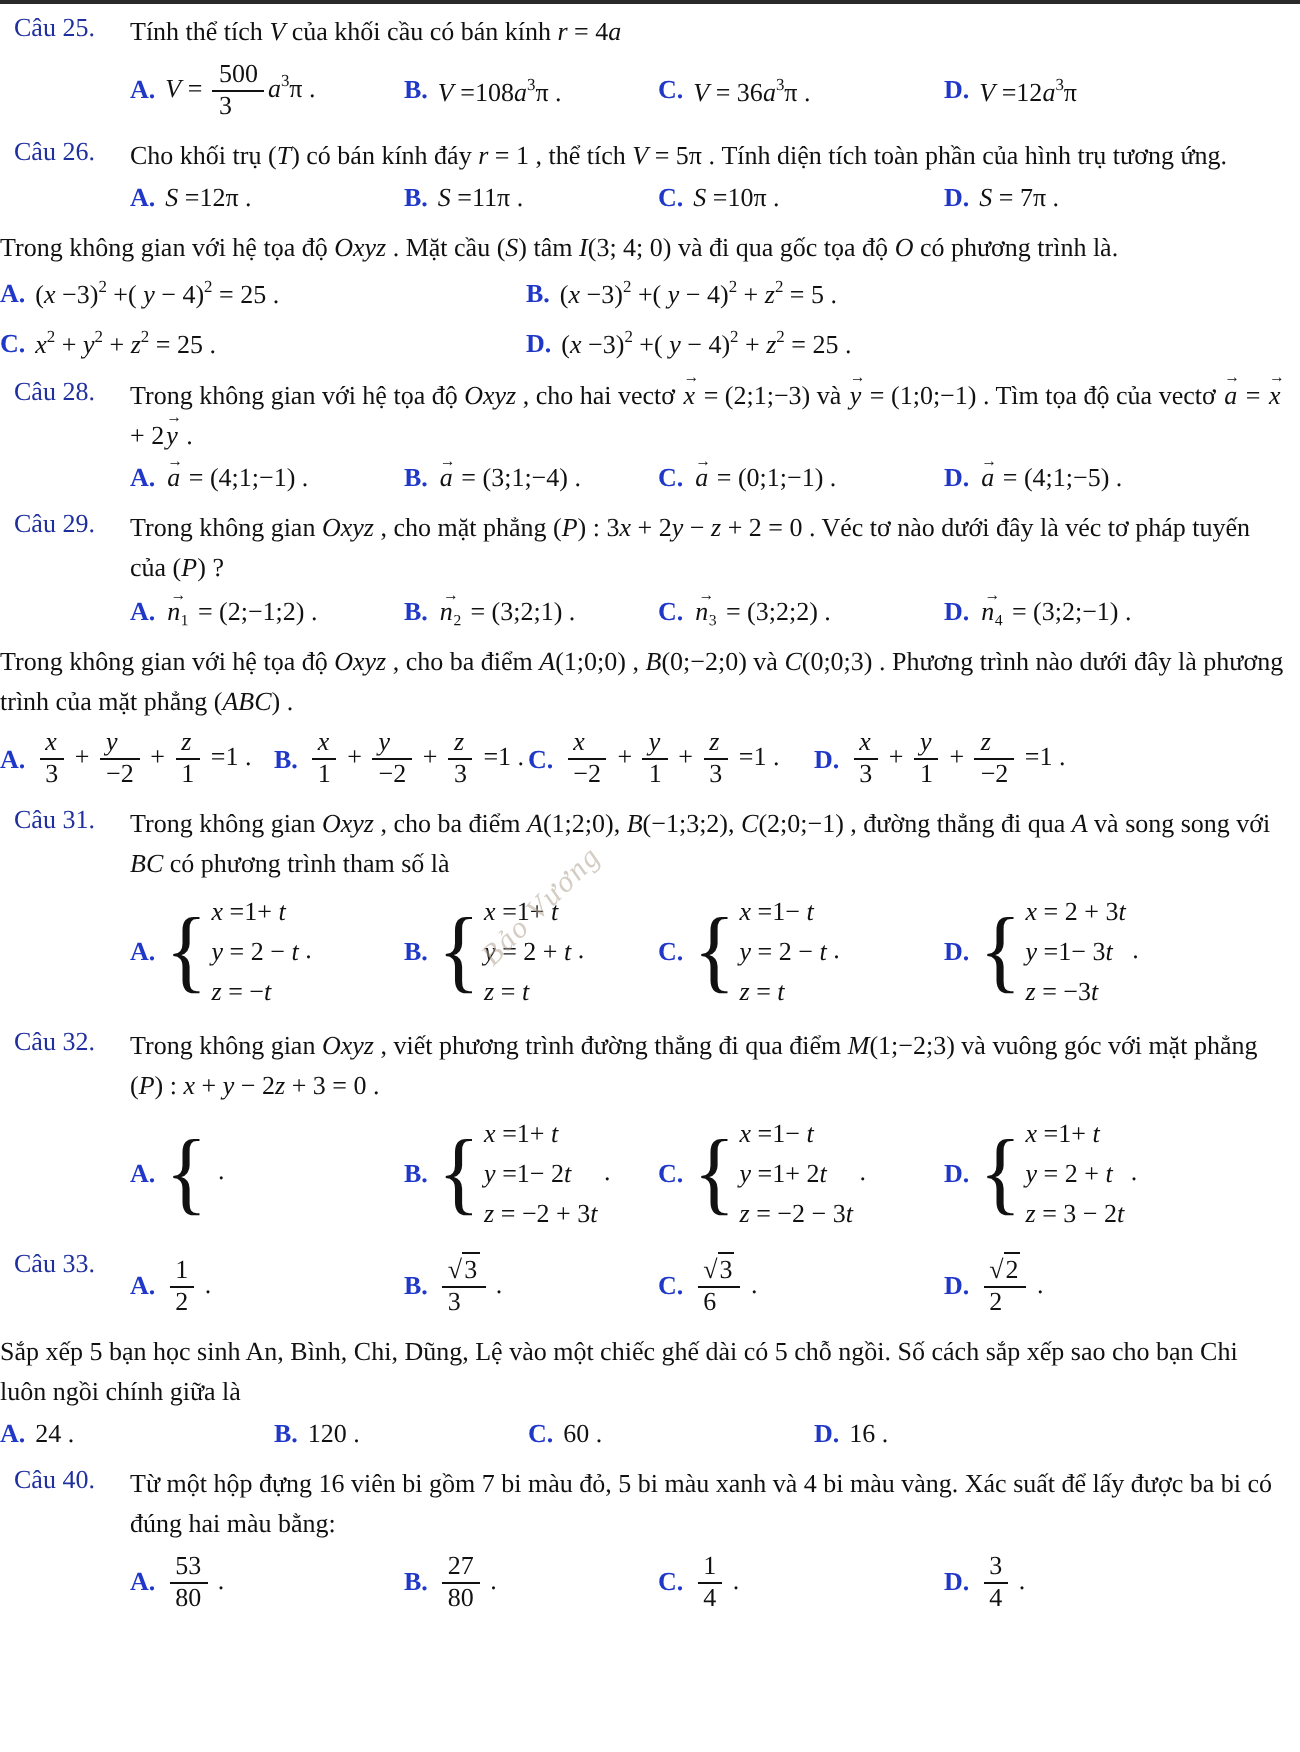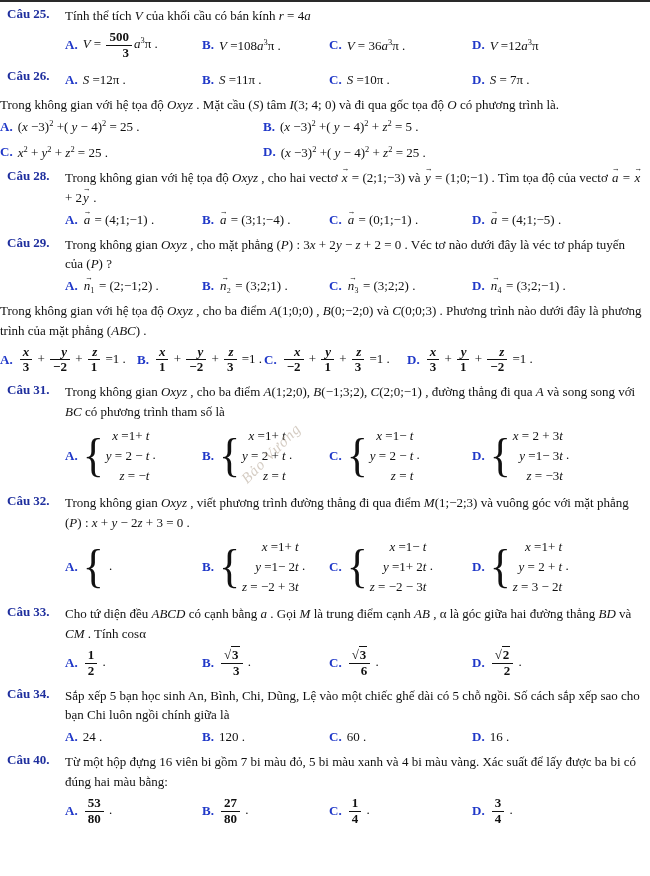--- a/index.html
+++ b/index.html
@@ -18,7 +18,7 @@
   .toprule{border-top:2px solid var(--rule);width:100%;height:0;}
   .page{padding:4px 4px 0 0;}
   .q{display:flex;margin-bottom:7px;}
-  .qnum{flex:0 0 58px;padding-left:7px;font-weight:bold;color:var(--question-label);white-space:nowrap;}
+  .qnum{flex:0 0 58px;padding-left:7px;font-weight:normal;color:var(--question-label);white-space:nowrap;}
   .qbody{flex:1;padding-right:2px;min-width:0;}
   .stem{line-height:1.52;}
   .opts{display:grid;grid-template-columns:137px 127px 143px 1fr;align-items:center;margin-top:4px;row-gap:8px;}

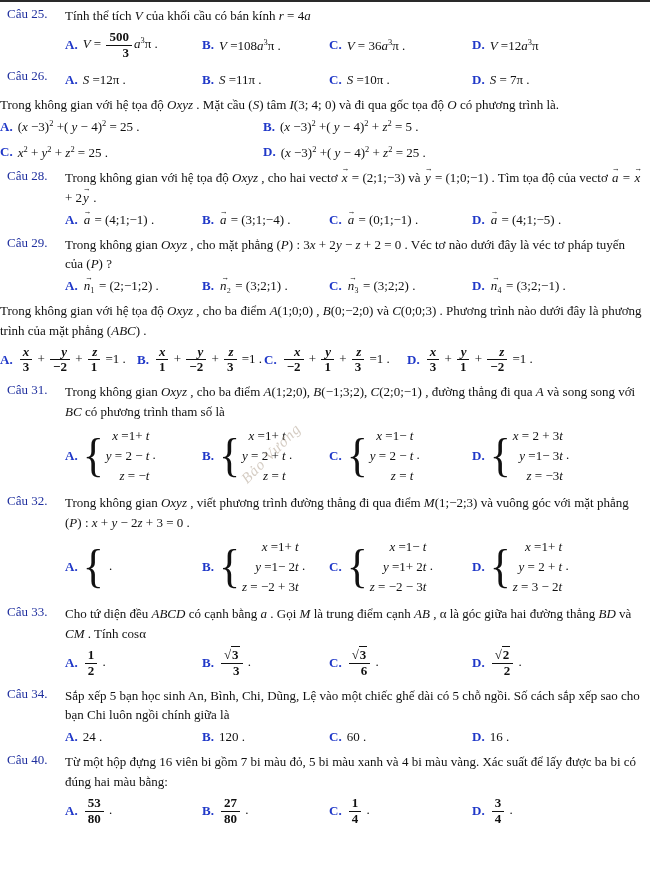--- a/index.html
+++ b/index.html
@@ -28,7 +28,7 @@
   .omath{white-space:nowrap;}
   i{font-style:italic;}
   
-  .frac{display:inline-block;vertical-align:middle;text-align:right;margin:0 2px;font-weight:bold;}
+  .frac{display:inline-block;vertical-align:middle;text-align:left;margin:0 2px;}
   .frac .num,.frac .den{display:block;line-height:1.15;padding:0 3px;}
   .frac .den{border-top:1px solid #111;}
   sup{font-size:0.65em;}

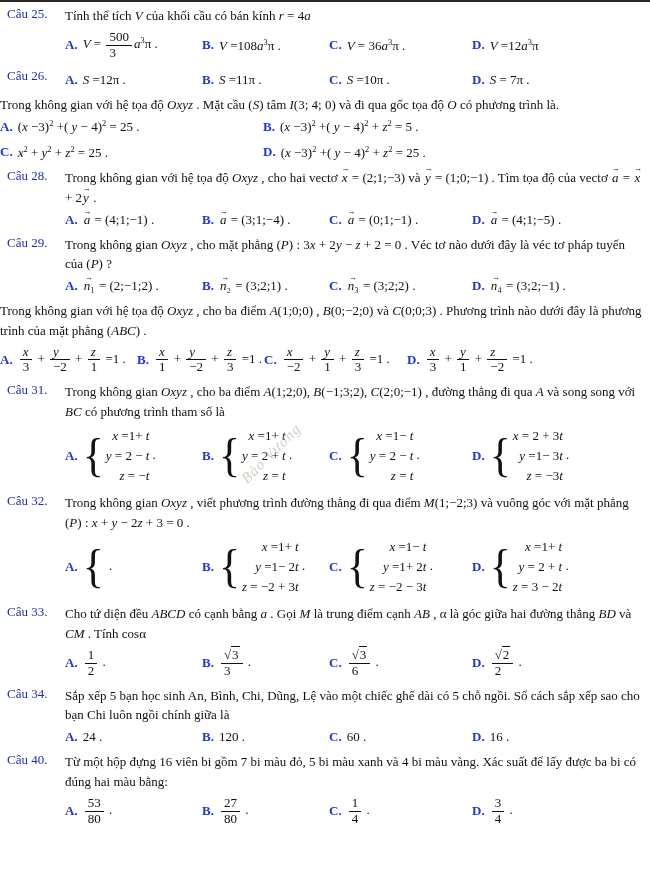--- a/index.html
+++ b/index.html
@@ -81,6 +81,7 @@
     <div class="q">
       <div class="qnum">Câu 26.</div>
       <div class="qbody">
+        <div class="stem">Cho khối trụ <span class="m">(<i>T</i>)</span> có bán kính đáy <span class="m"><i>r</i> = 1</span> , thể tích <span class="m"><i>V</i> = 5π</span> . Tính diện tích toàn phần của hình trụ tương ứng.</div>
         <div class="opts">
           <div class="opt">
             <span class="olabel">A.</span>

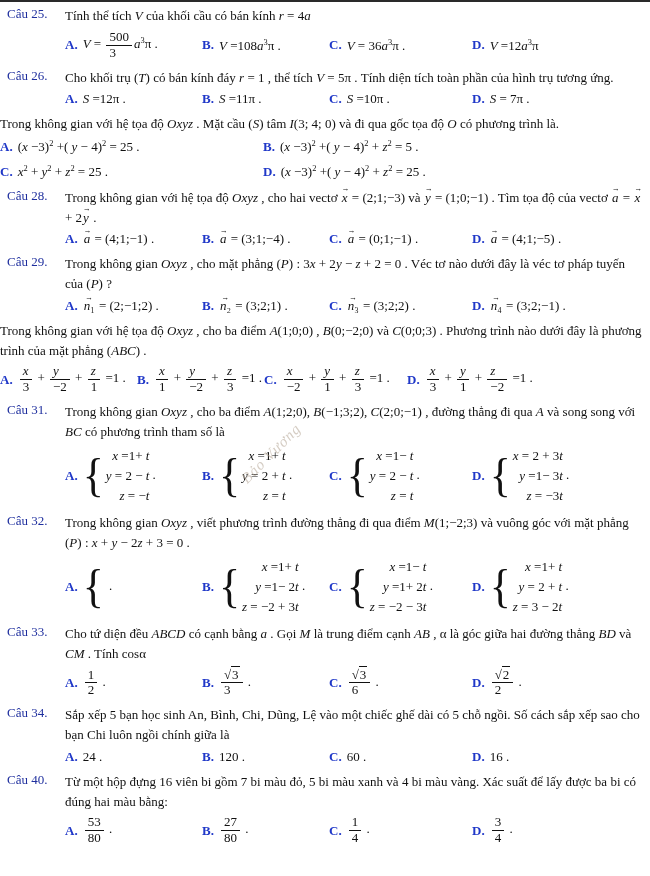--- a/index.html
+++ b/index.html
@@ -41,7 +41,7 @@
   
   .cases{display:inline-flex;align-items:center;vertical-align:middle;}
   .cbrace{font-size:44px;font-weight:400;line-height:0.85;transform:scaleY(1.05);margin-right:2px;font-family:"Liberation Serif",serif;}
-  .crows{display:inline-block;text-align:right;}
+  .crows{display:inline-block;}
   .crow{display:block;line-height:1.55;}
   
   .watermark{

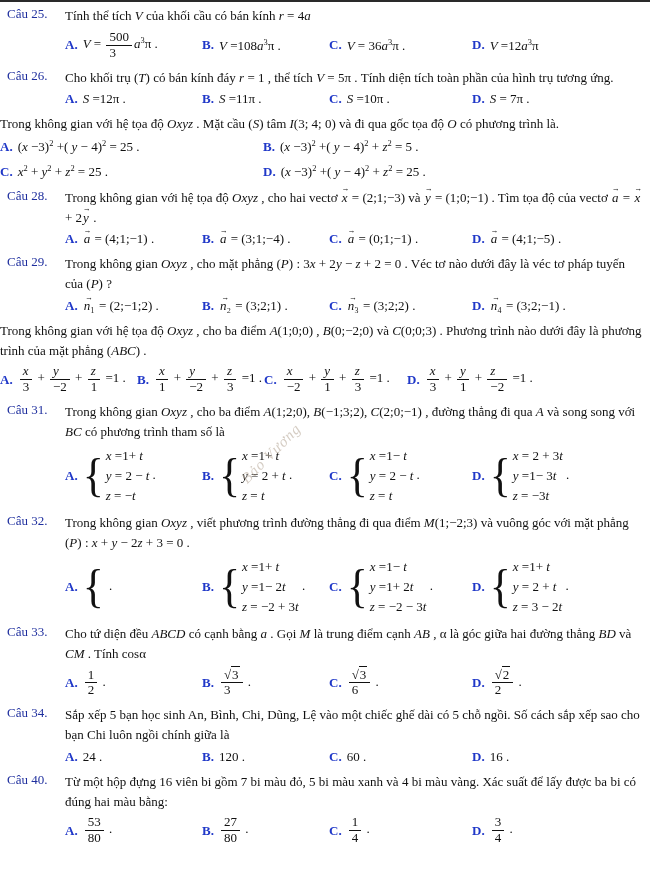--- a/index.html
+++ b/index.html
@@ -298,7 +298,6 @@
     <div class="q">
       <div class="qnum">Câu 33.</div>
       <div class="qbody">
-        <div class="stem">Cho tứ diện đều <span class="m"><i>ABCD</i></span> có cạnh bằng <span class="m"><i>a</i></span> . Gọi <span class="m"><i>M</i></span> là trung điểm cạnh <span class="m"><i>AB</i></span> , α là góc giữa hai đường thẳng <span class="m"><i>BD</i></span> và <span class="m"><i>CM</i></span> . Tính cosα</div>
         <div class="opts">
           <div class="opt">
             <span class="olabel">A.</span>

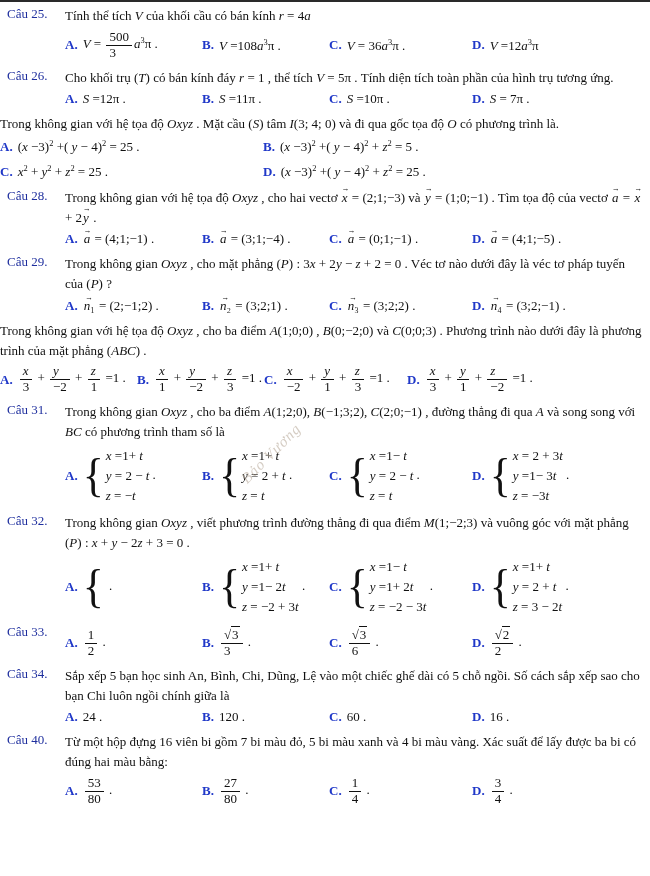--- a/index.html
+++ b/index.html
@@ -319,7 +319,6 @@
       </div>
     </div>
     <div class="q">
-      <div class="qnum">Câu 34.</div>
       <div class="qbody">
         <div class="stem">Sắp xếp 5 bạn học sinh An, Bình, Chi, Dũng, Lệ vào một chiếc ghế dài có 5 chỗ ngồi. Số cách sắp xếp sao cho bạn Chi luôn ngồi chính giữa là</div>
         <div class="opts">

